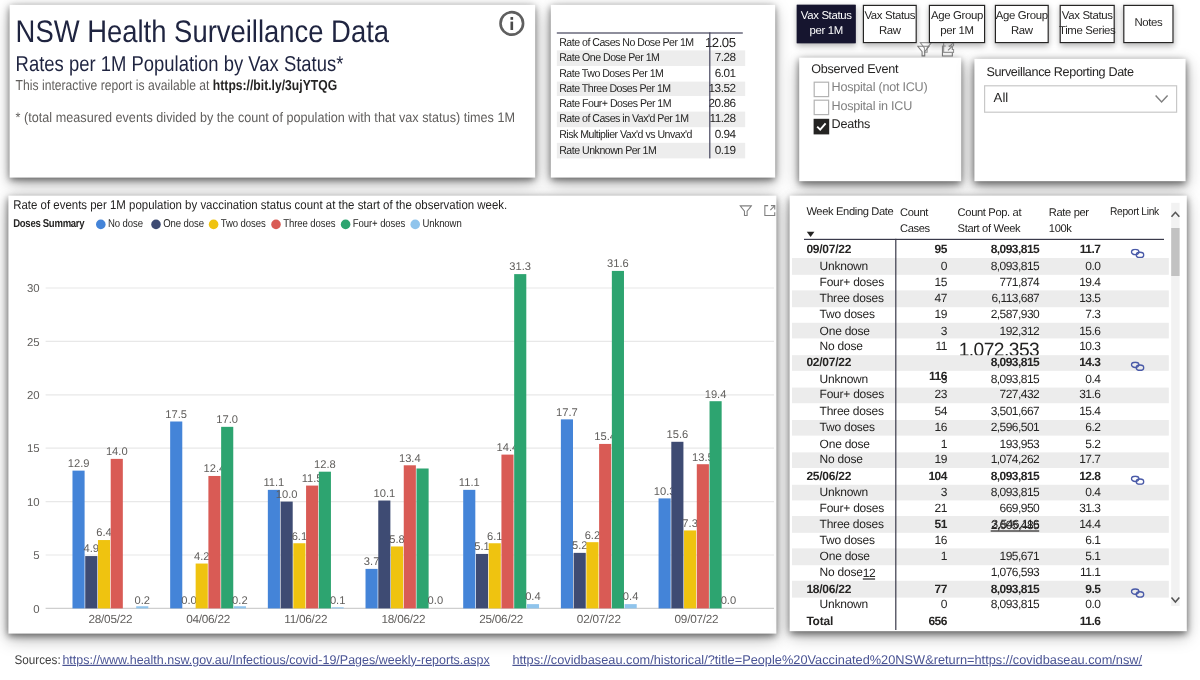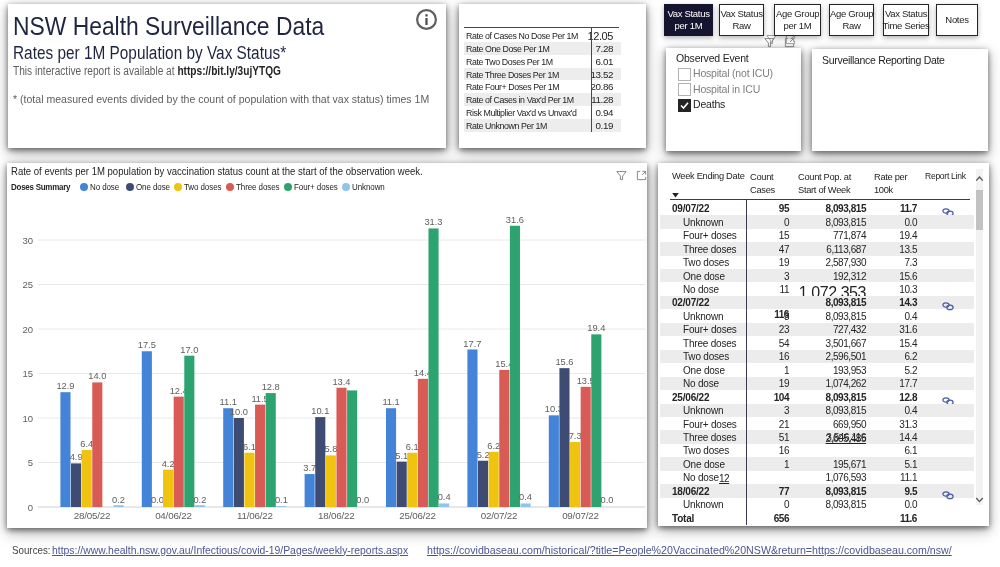--- a/index.html
+++ b/index.html
@@ -102,6 +102,12 @@
 
 <div class="card" style="left:812px;top:49px;width:176px;height:102px;">
  <div class="abs" style="left:10px;top:5px;font-size:10.5px;letter-spacing:-0.3px;color:#252423;white-space:nowrap;">Surveillance Reporting Date</div>
+ <div class="abs" style="left:8px;top:22px;width:159px;height:21px;border:1px solid #c8c8c8;background:#fff;">
+   <div class="abs" style="left:7px;top:4px;font-size:11px;color:#252423;">All</div>
+   <svg class="abs" style="right:6px;top:6px;" width="12" height="9" viewBox="0 0 12 9">
+     <path d="M1 1.5 L6 7 L11 1.5" fill="none" stroke="#808080" stroke-width="1.2"></path>
+      </svg>
+ </div>
 </div>
 
 <div class="card" style="left:7px;top:163px;width:640px;height:365px;">

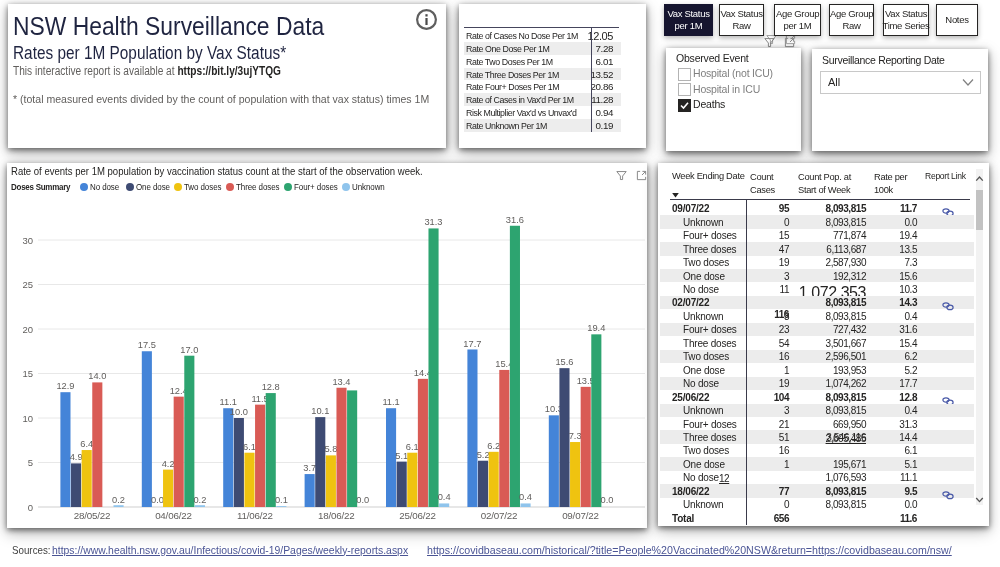--- a/index.html
+++ b/index.html
@@ -337,7 +337,7 @@
     <div class="abs" style="left:219px;top:255.5px;width:40px;text-align:right;font-size:10px;letter-spacing:-0.45px;color:#252423;">31.3</div>
     <div class="abs" style="left:2px;top:267.4px;width:314px;height:13.45px;background:#ececec;"></div>
     <div class="abs" style="left:25px;top:268.9px;font-size:10px;letter-spacing:-0.2px;color:#252423;white-space:nowrap;">Three doses</div>
-    <div class="abs" style="left:61px;top:268.9px;width:70px;text-align:right;font-size:10px;letter-spacing:-0.45px;color:#252423;">51</div>
+    <div class="abs" style="left:61px;top:268.9px;width:70px;text-align:right;font-size:10px;letter-spacing:-0.45px;color:#252423;font-weight:bold;">51</div>
     <div class="abs" style="left:138px;top:268.9px;width:70px;text-align:right;font-size:10px;letter-spacing:-0.45px;color:#252423;">3,546,116</div>
     <div class="abs" style="left:219px;top:268.9px;width:40px;text-align:right;font-size:10px;letter-spacing:-0.45px;color:#252423;">14.4</div>
     <div class="abs" style="left:25px;top:282.4px;font-size:10px;letter-spacing:-0.2px;color:#252423;white-space:nowrap;">Two doses</div>

